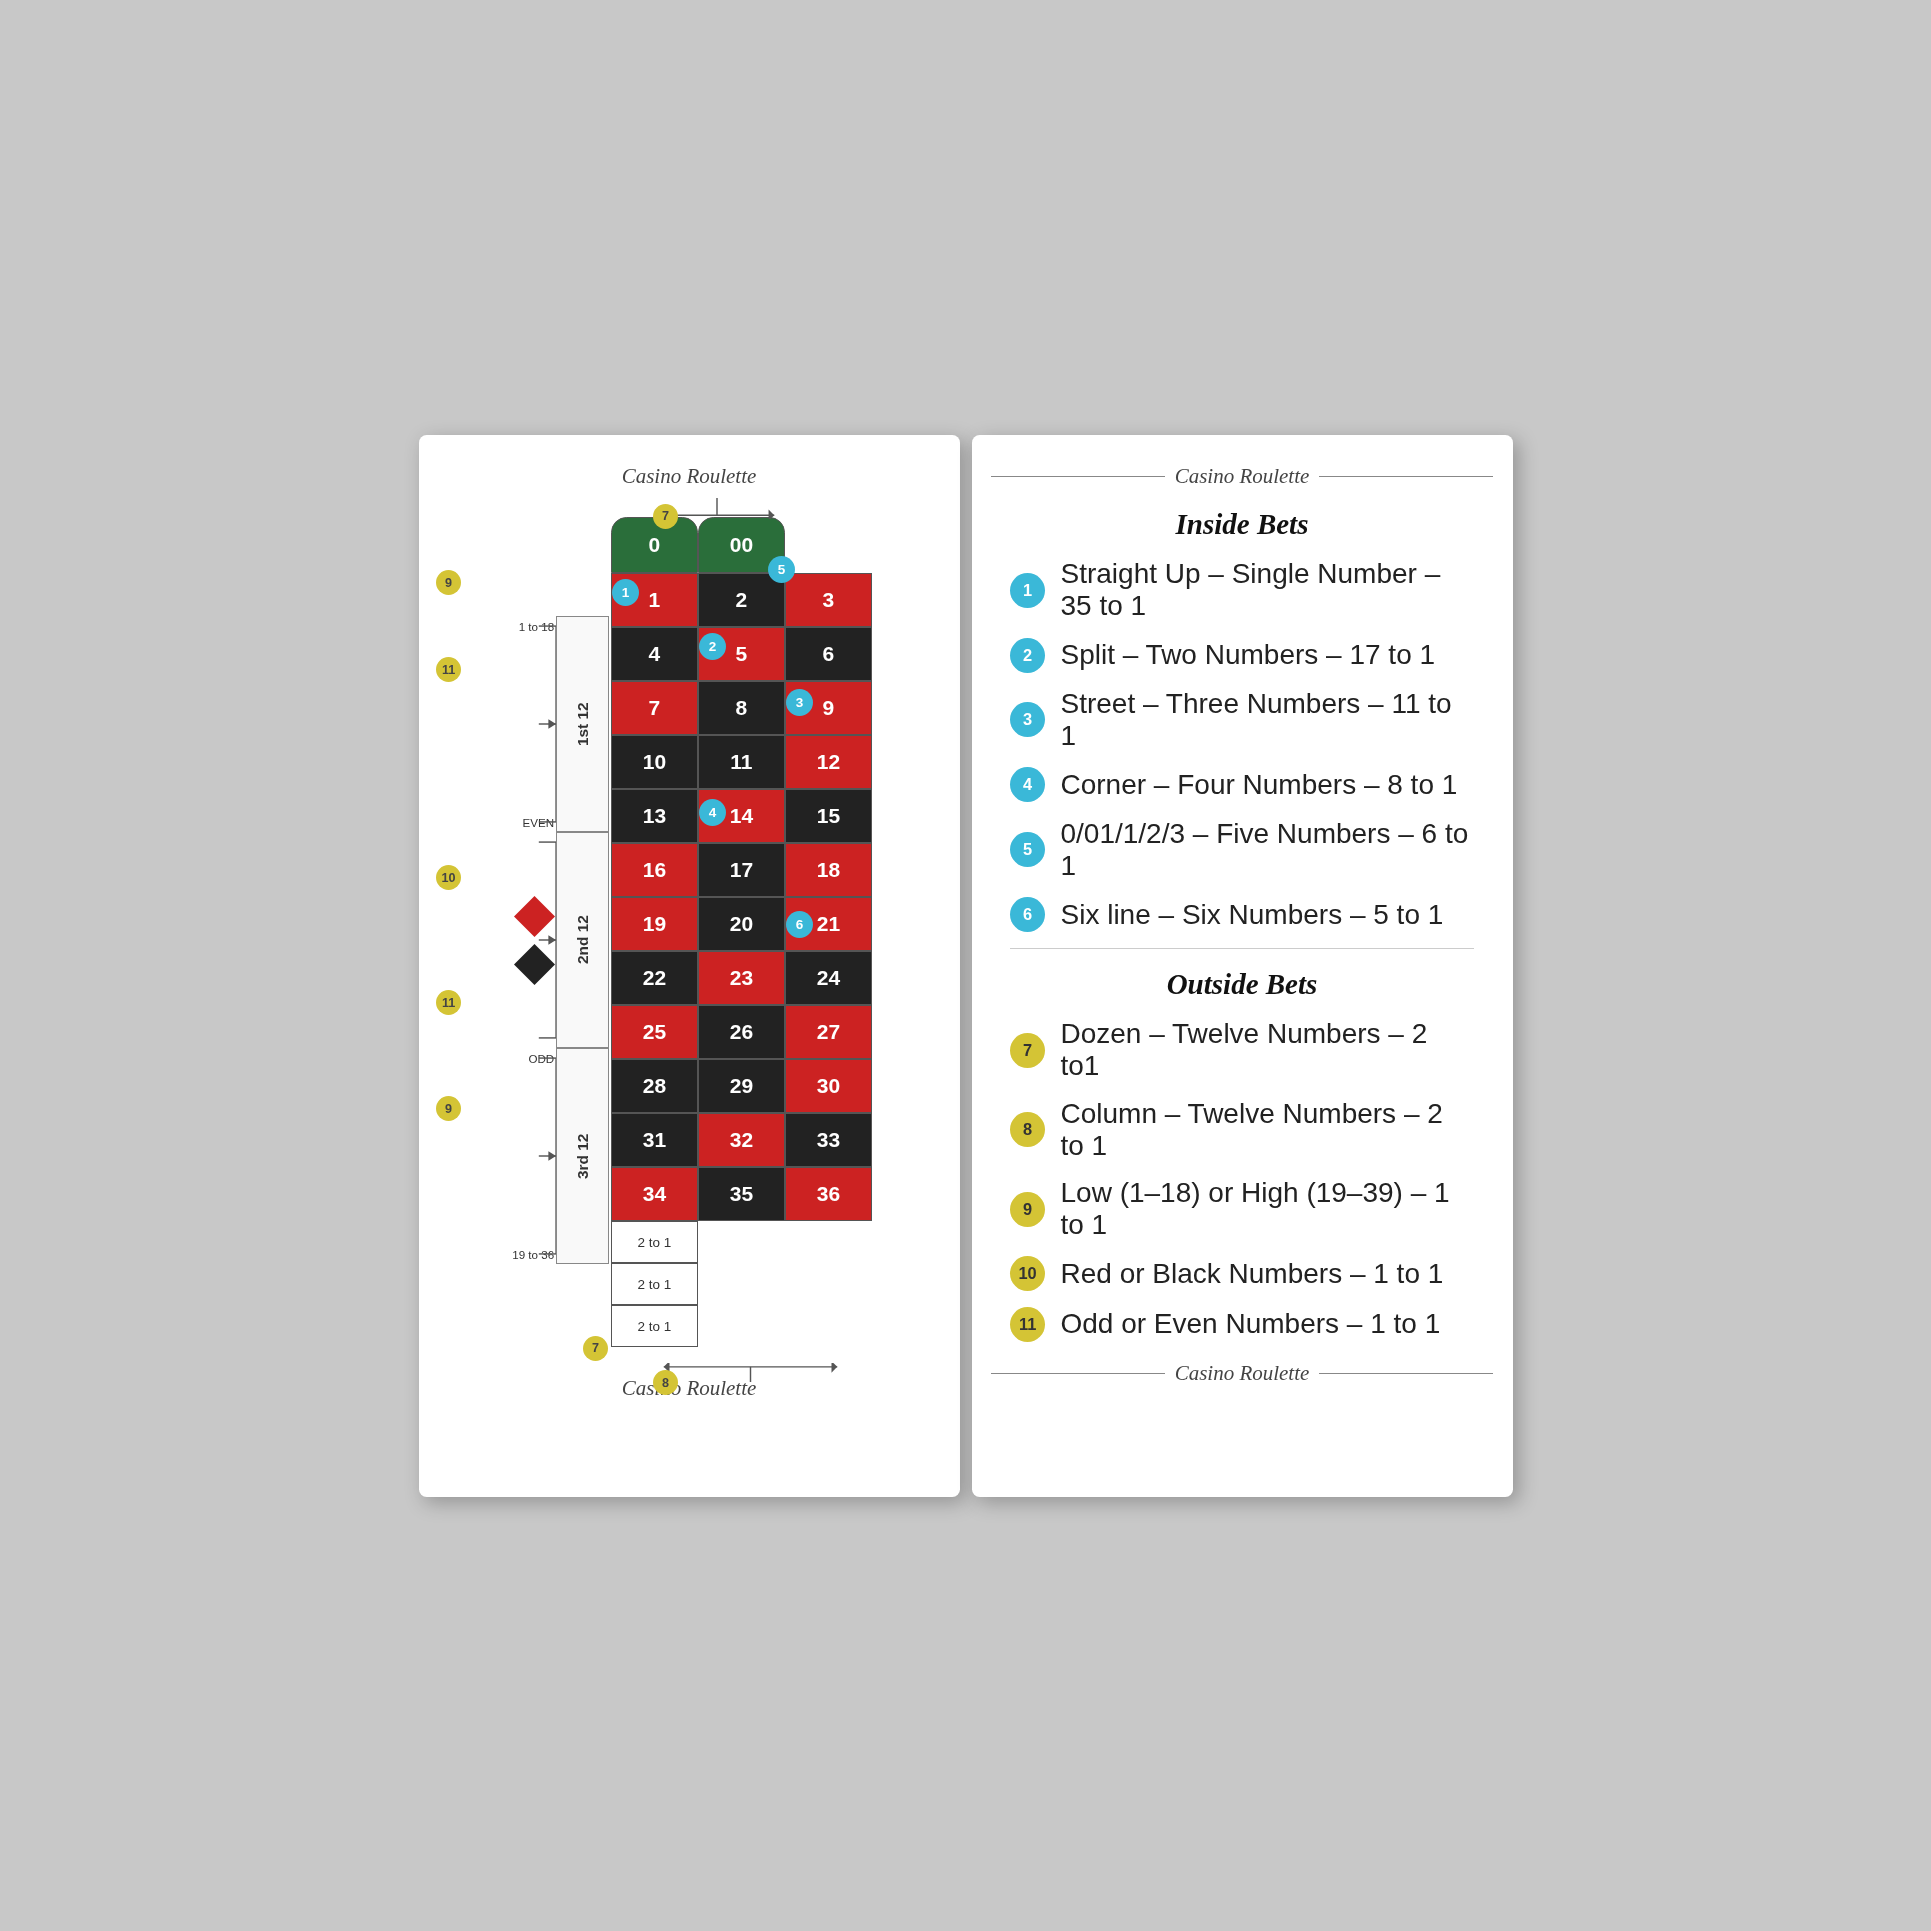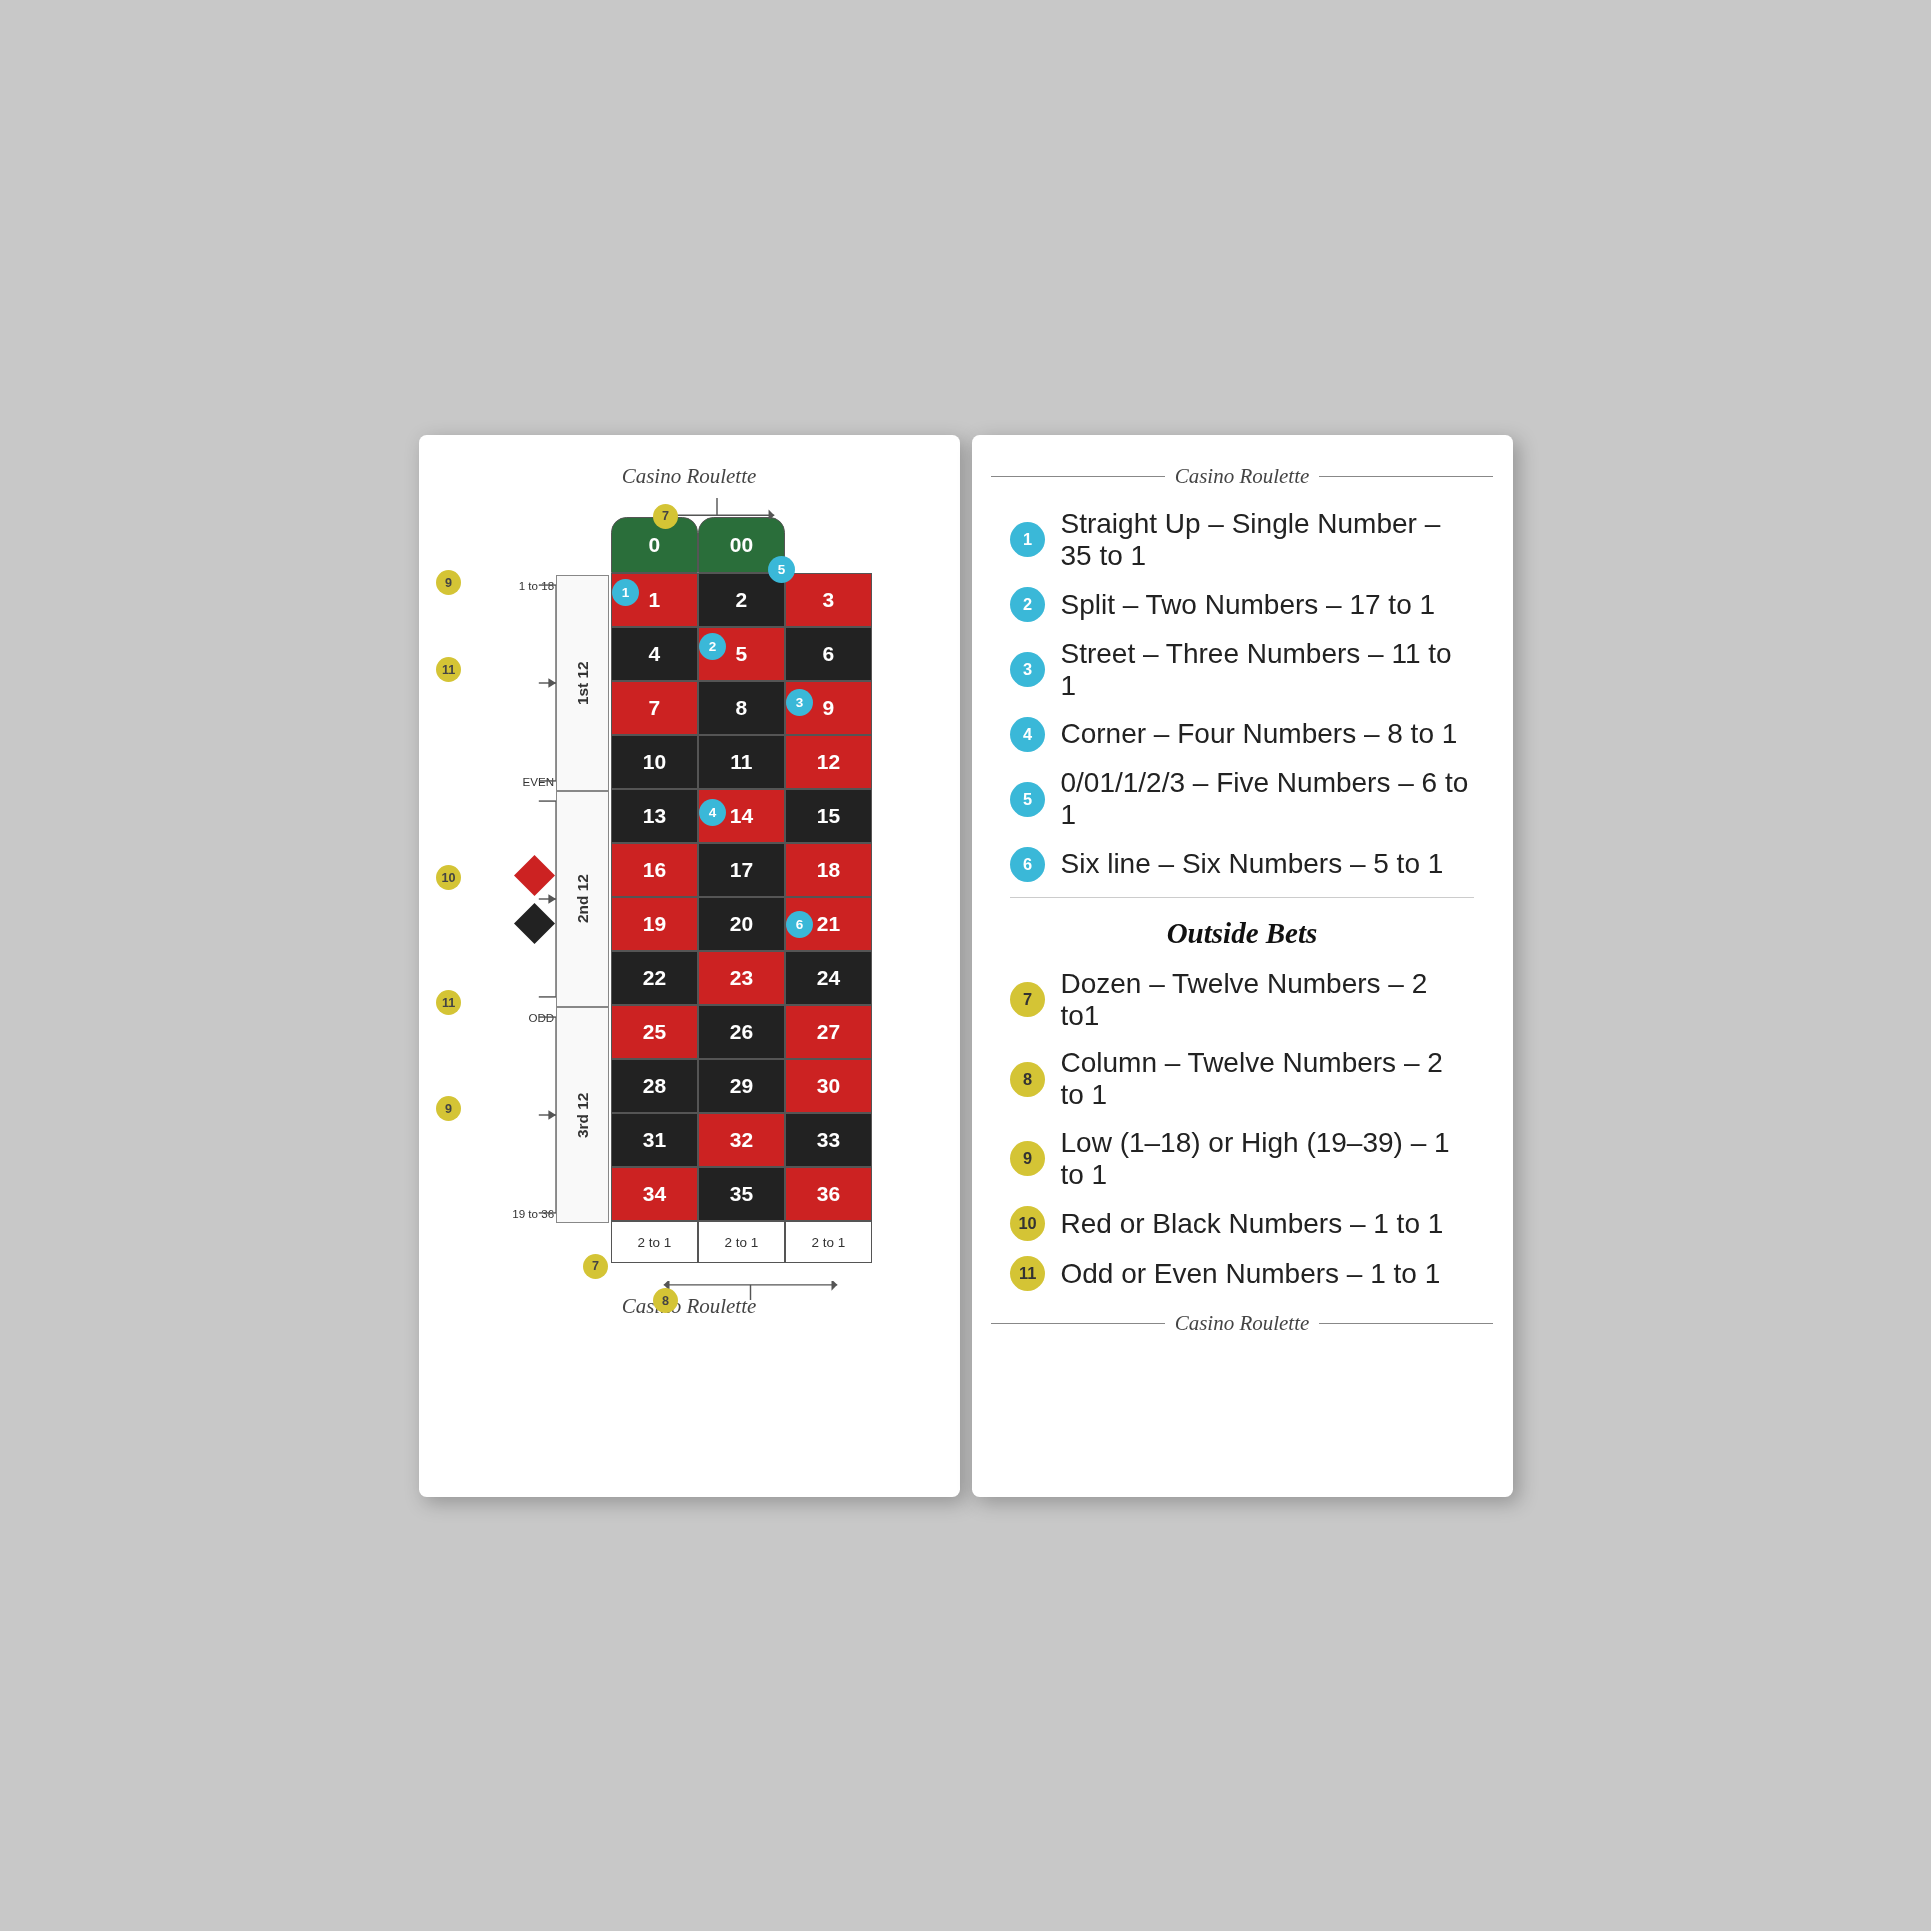--- a/index.html
+++ b/index.html
@@ -397,6 +397,7 @@
   <div class="card card-right">
     <div class="card-title">Casino Roulette</div>
 
+    <div class="section-title">Inside Bets</div>
 
     <ul class="bet-list" id="inside-bets-list">
         <li class="bet-item">

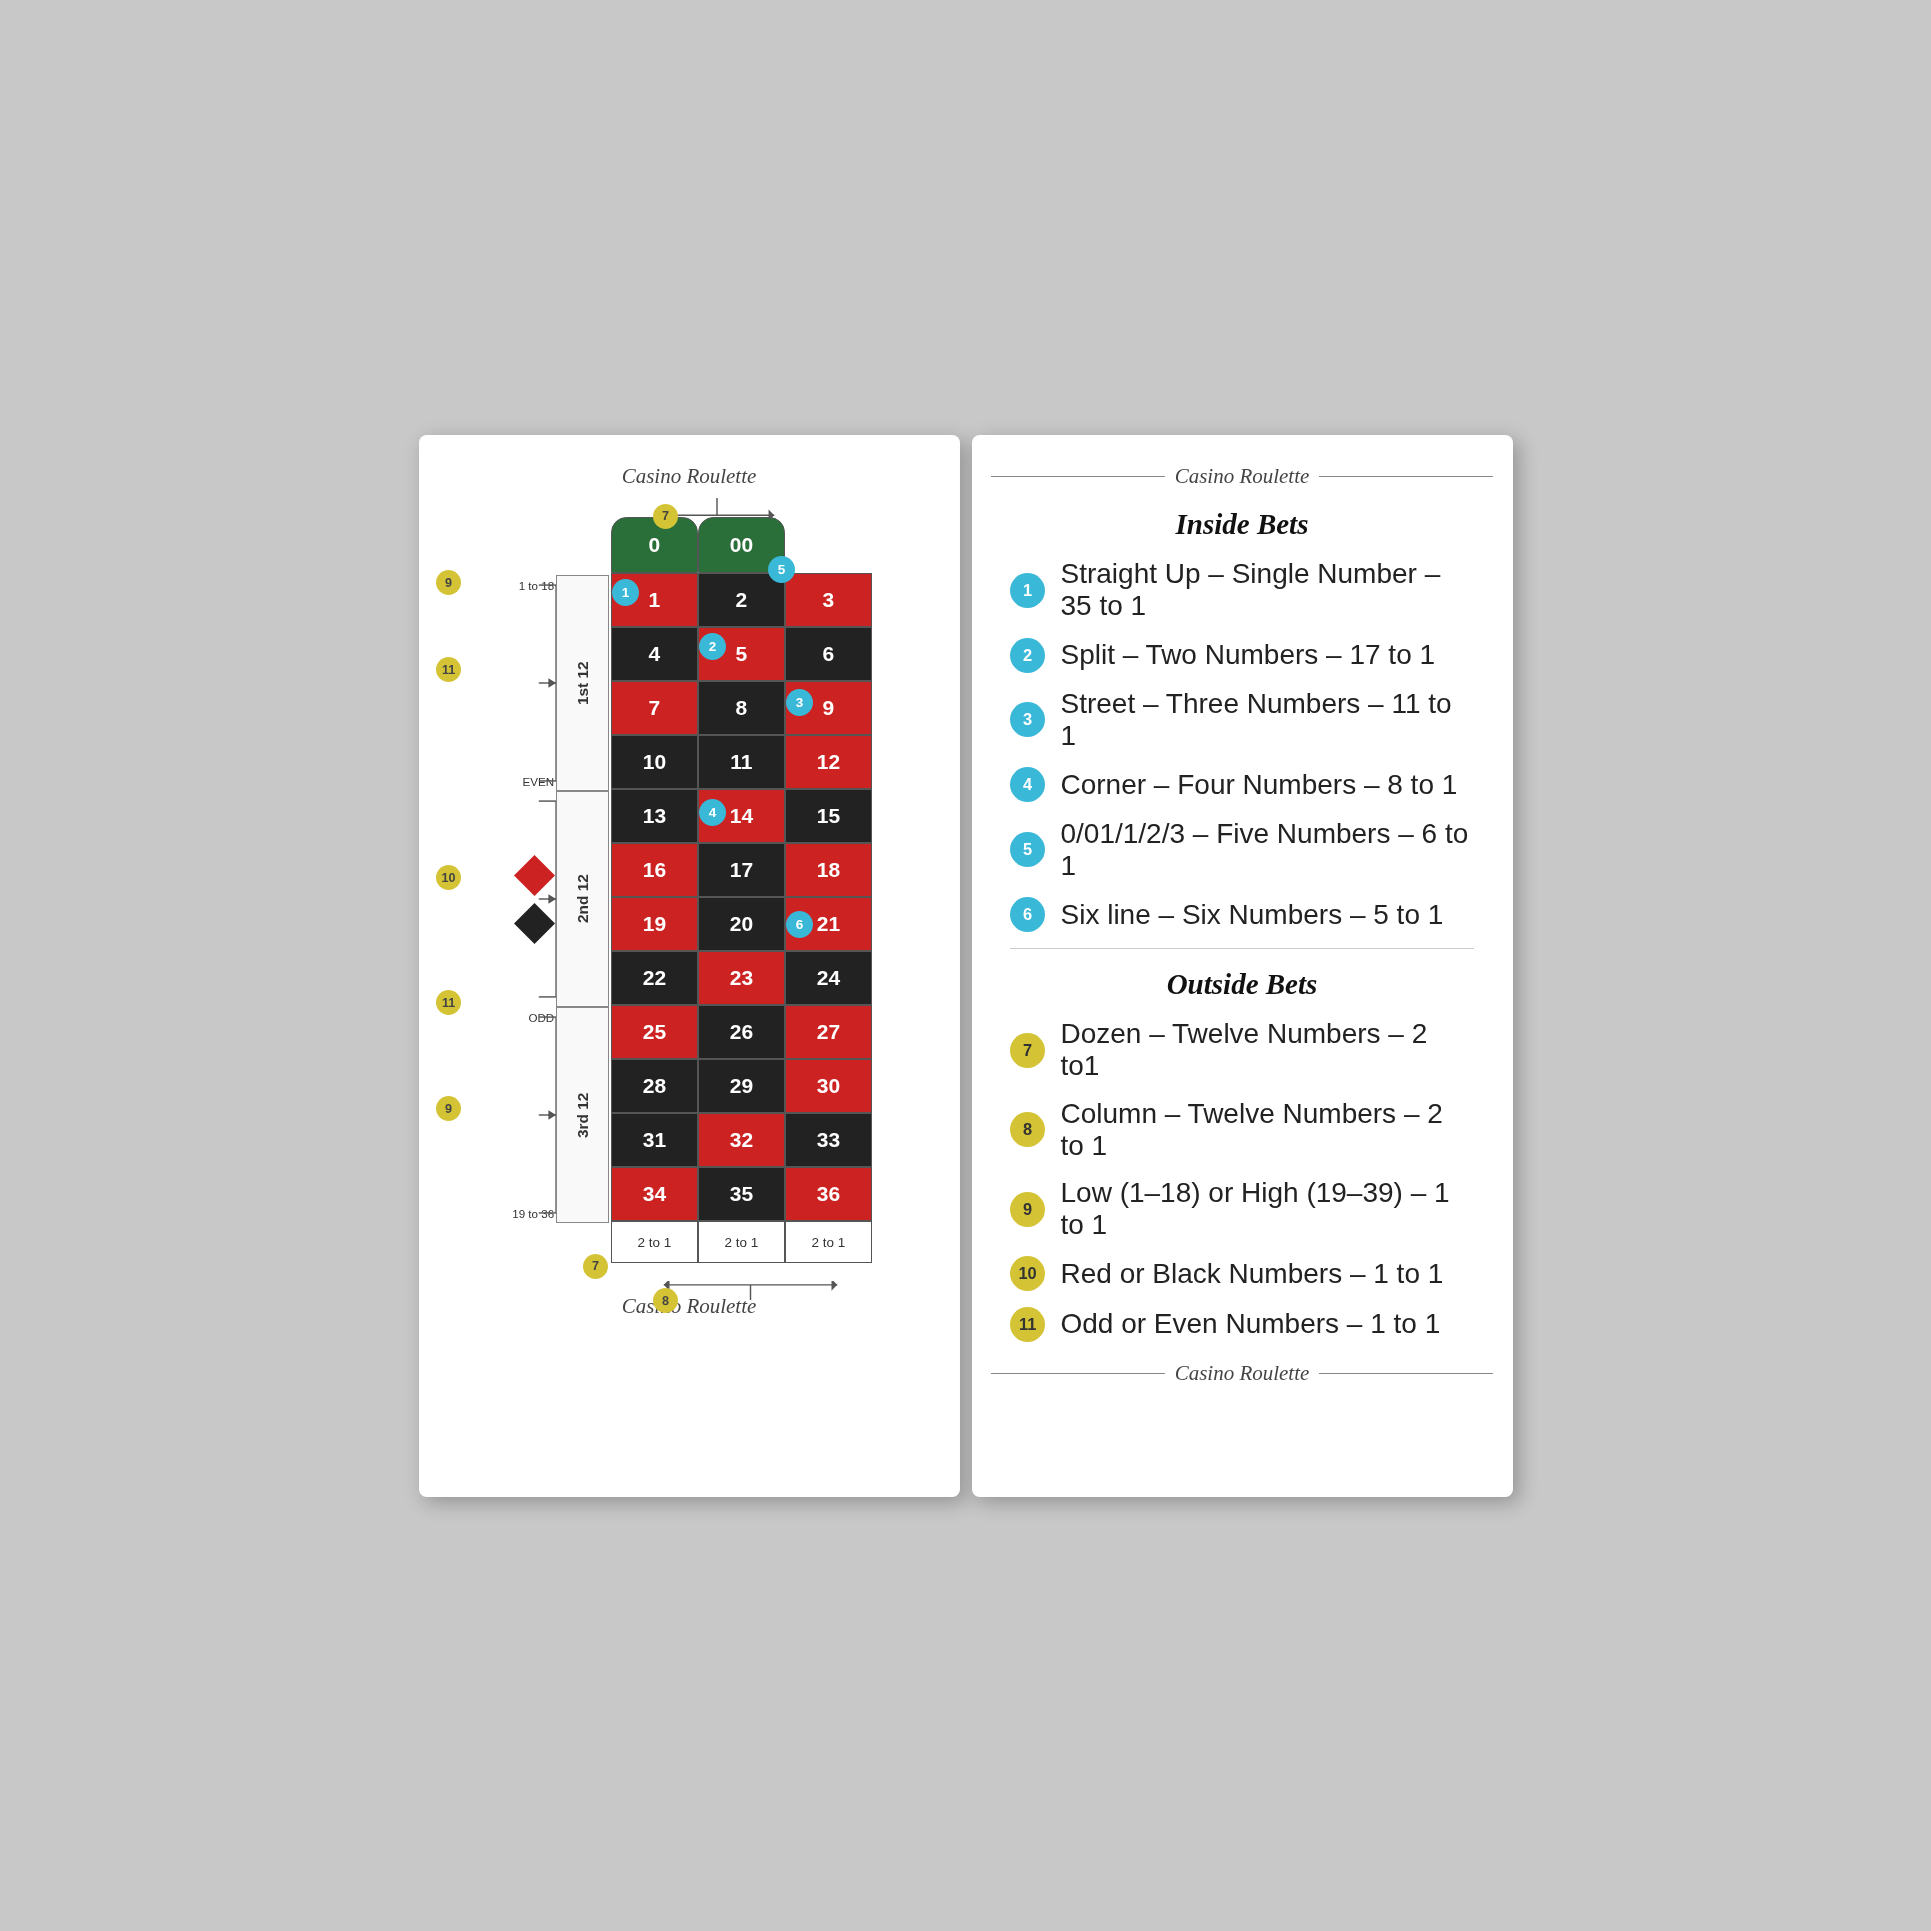--- a/index.html
+++ b/index.html
@@ -105,6 +105,7 @@
     .num-cell.black { background: #222; }
     .bottom-bets {
       display: flex;
+      flex-direction: column;
     }
     .bottom-cell {
       width: 87px;

